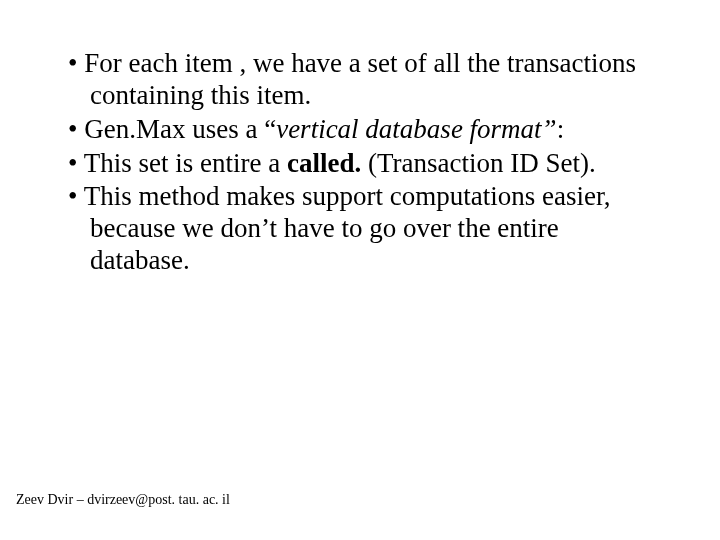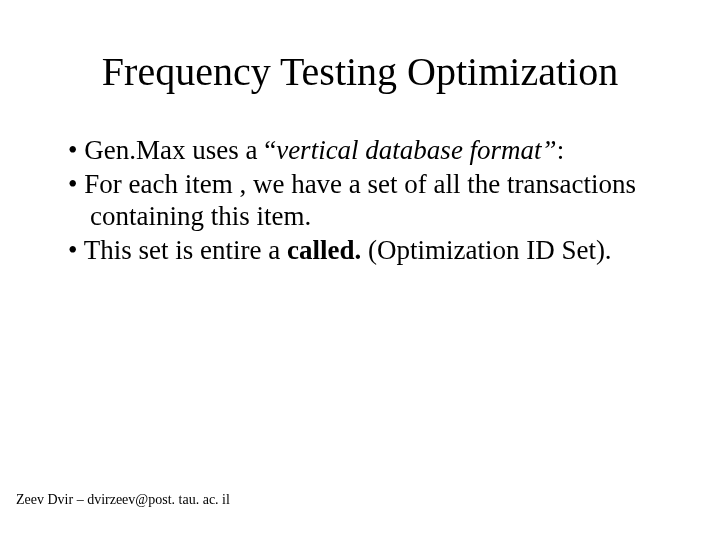--- a/index.html
+++ b/index.html
@@ -54,7 +54,6 @@
 <body>
 
 <div class="slide">
-  <h1 class="title">Frequency Testing Optimization</h1>
 
   <ul class="bullets">
     <li><span>Gen.Max uses a “</span><span class="italic">vertical database format”</span><span>:</span></li>

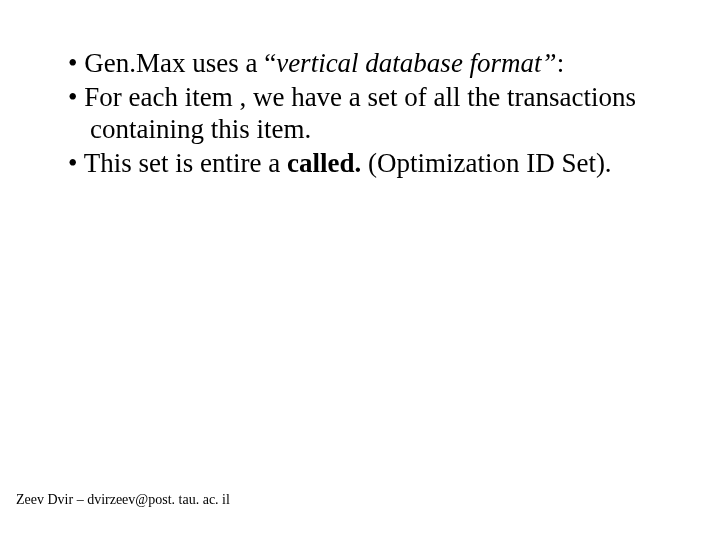--- a/index.html
+++ b/index.html
@@ -56,8 +56,8 @@
 <div class="slide">
 
   <ul class="bullets">
+    <li><span>For each item , we have a set of all the transactions containing this item.</span></li>
     <li><span>Gen.Max uses a “</span><span class="italic">vertical database format”</span><span>:</span></li>
-    <li><span>For each item , we have a set of all the transactions containing this item.</span></li>
     <li><span>This set is entire a </span><span class="bold">called.</span><span> (Optimization ID Set).</span></li>
   </ul>
 

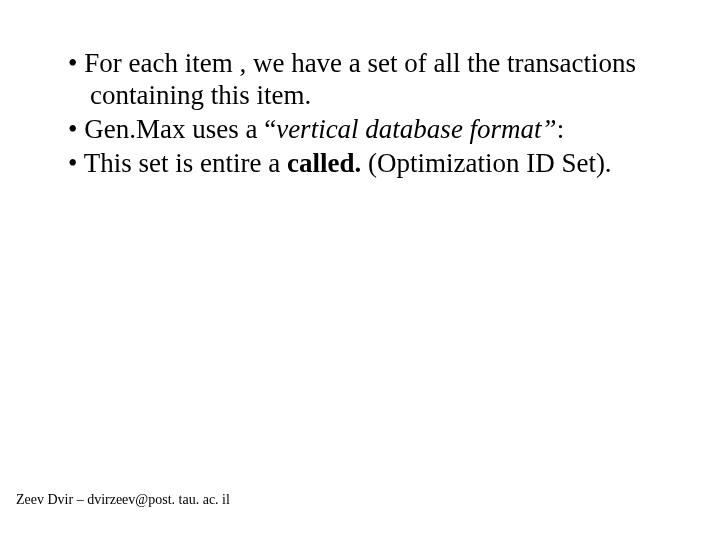--- a/index.html
+++ b/index.html
@@ -58,7 +58,7 @@
   <ul class="bullets">
     <li><span>For each item , we have a set of all the transactions containing this item.</span></li>
     <li><span>Gen.Max uses a “</span><span class="italic">vertical database format”</span><span>:</span></li>
-    <li><span>This set is entire a </span><span class="bold">called.</span><span> (Optimization ID Set).</span></li>
+    <li><span>This set is entire a </span><span class="bold">called.</span><span> (Transaction ID Set).</span></li>
   </ul>
 
   <div class="footer">Zeev Dvir – dvirzeev@post. tau. ac. il</div>

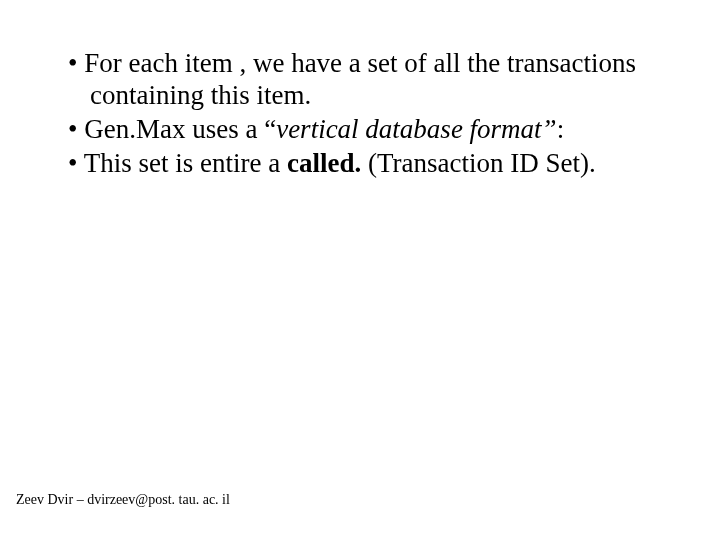--- a/index.html
+++ b/index.html
@@ -59,6 +59,7 @@
     <li><span>For each item , we have a set of all the transactions containing this item.</span></li>
     <li><span>Gen.Max uses a “</span><span class="italic">vertical database format”</span><span>:</span></li>
     <li><span>This set is entire a </span><span class="bold">called.</span><span> (Transaction ID Set).</span></li>
+    <li><span>This method makes support computations easier, because we don’t have to go over the entire database.</span></li>
   </ul>
 
   <div class="footer">Zeev Dvir – dvirzeev@post. tau. ac. il</div>

